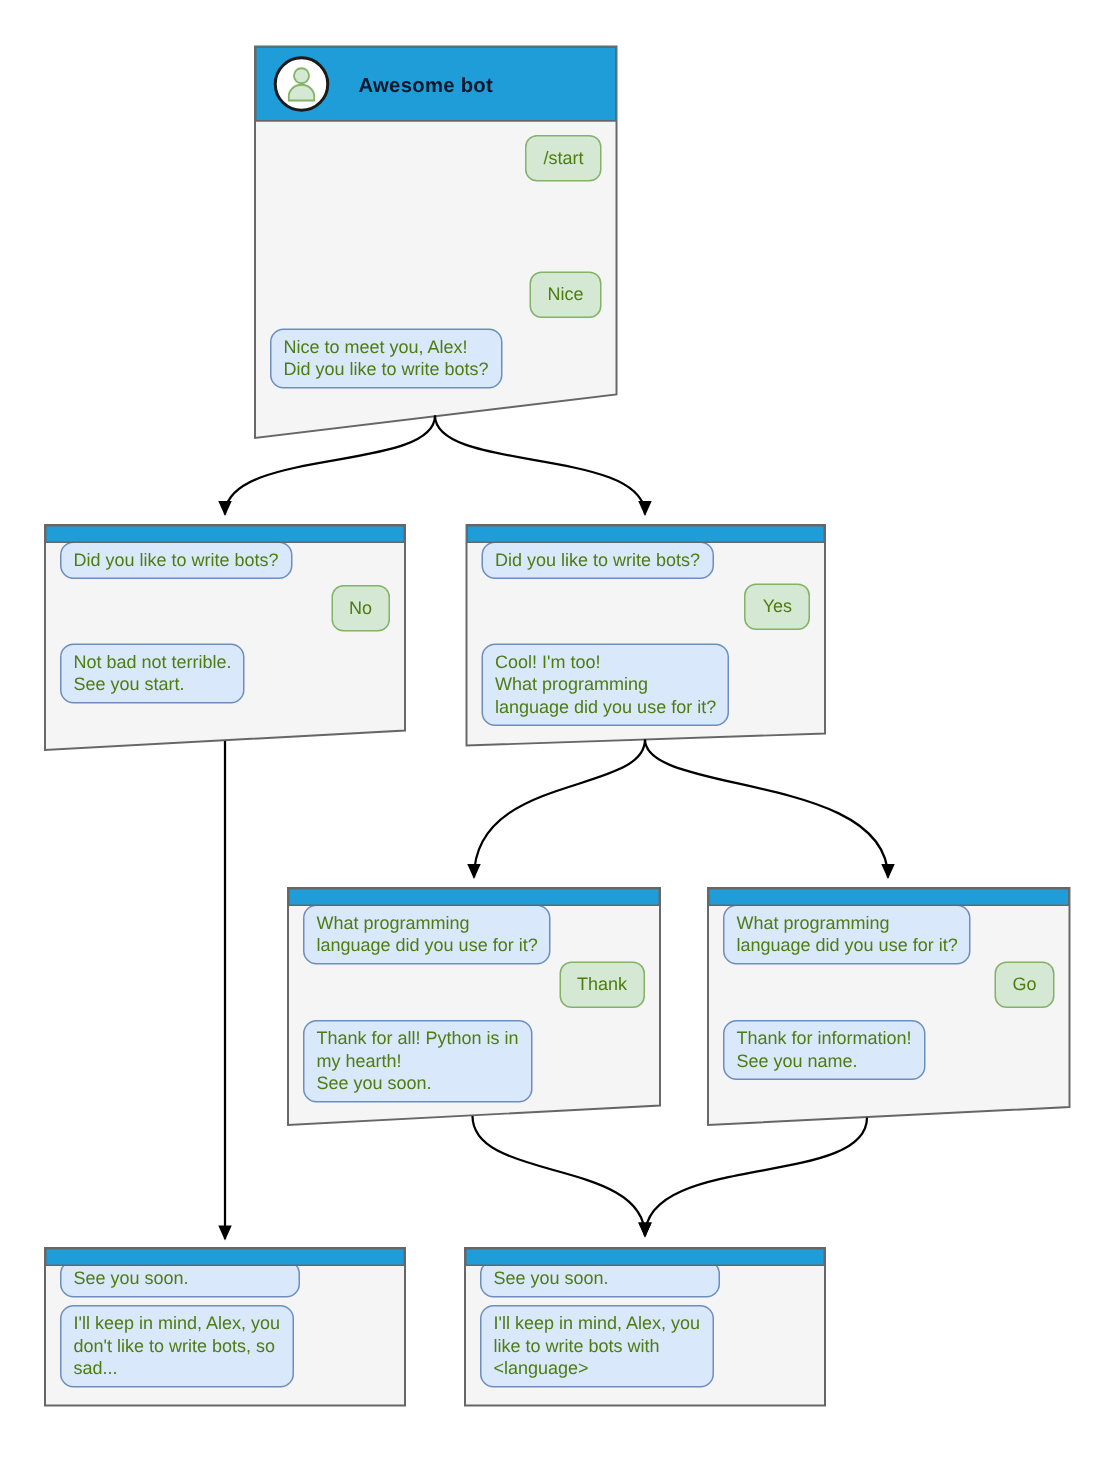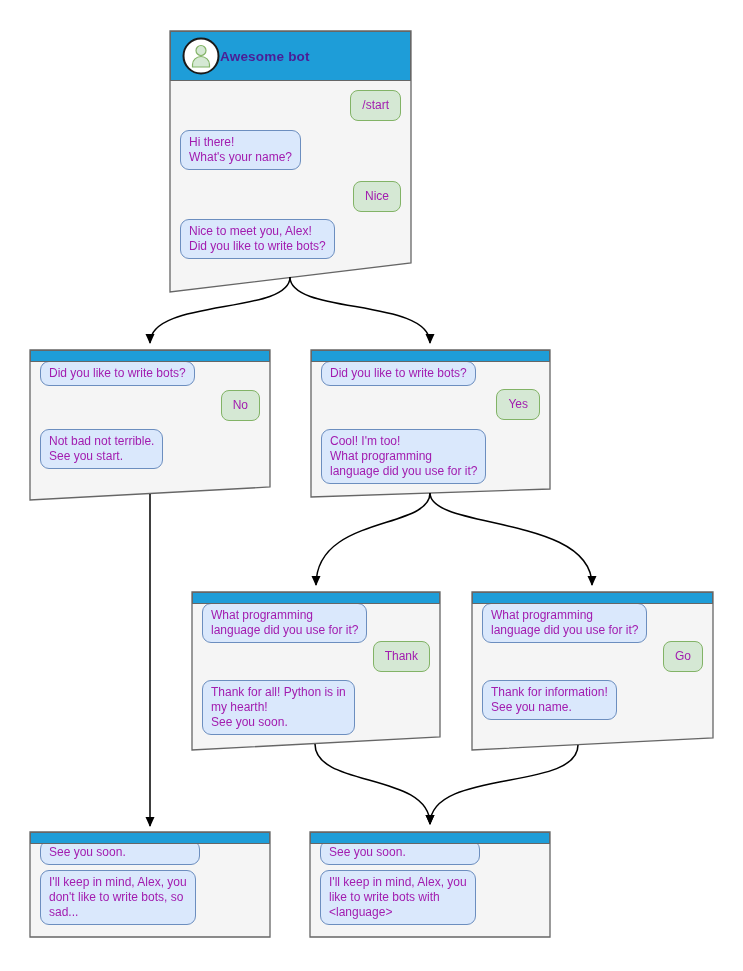--- a/index.html
+++ b/index.html
@@ -21,7 +21,7 @@
   .card-header.thin{height:12px;}
   .avatar{margin-left:11px;display:inline-flex;}
   .title{
-    margin-left:0;color:#4c1d95;font-weight:bold;
+    margin-left:19px;color:#0f172a;font-weight:bold;
     font-size:13.5px;letter-spacing:.2px;
   }
   .bubble{

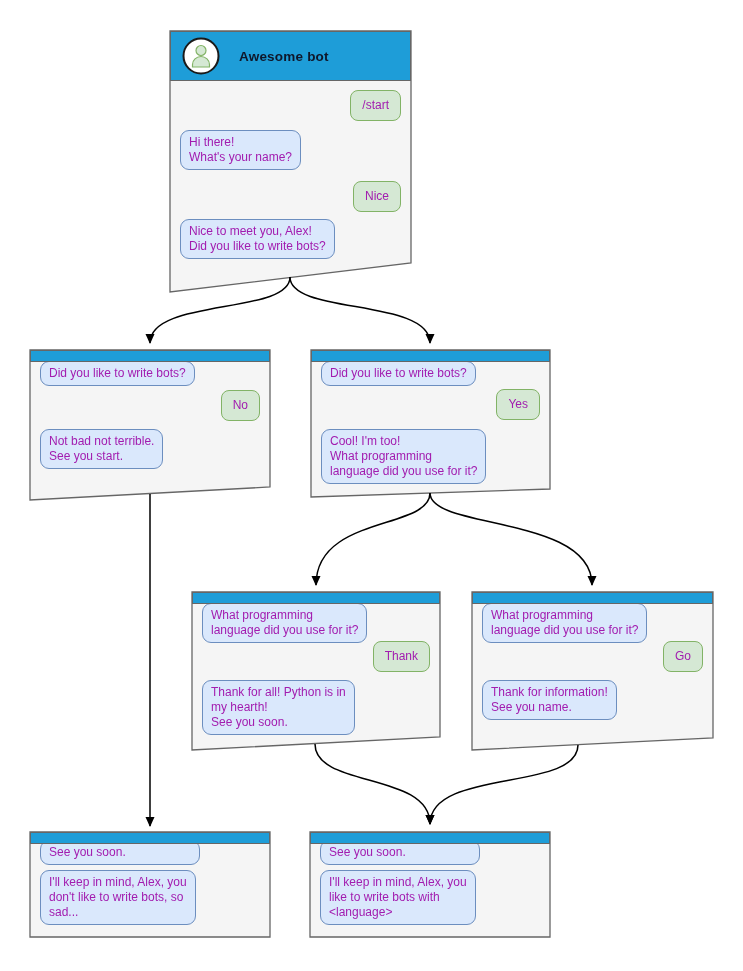--- a/index.html
+++ b/index.html
@@ -26,7 +26,7 @@
   }
   .bubble{
     position:absolute;z-index:1;
-    font-size:12px;line-height:15px;color:#a21caf;
+    font-size:12px;line-height:15px;color:#4d7c0f;
     white-space:pre-line;border-radius:9px;
     box-sizing:border-box;
   }

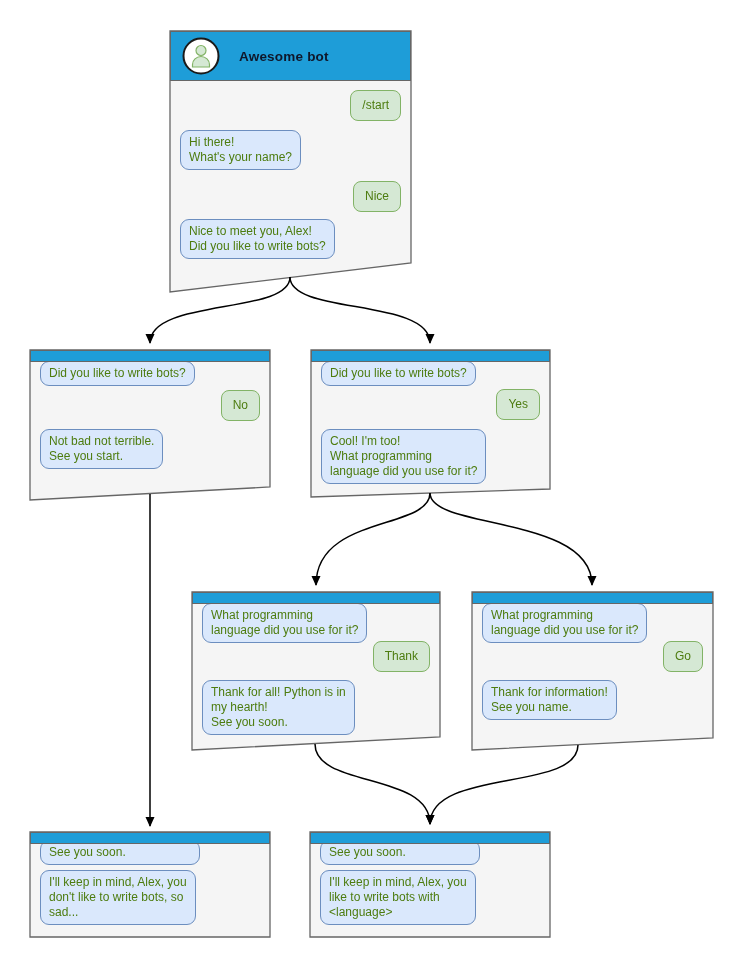--- a/index.html
+++ b/index.html
@@ -85,8 +85,6 @@
       <span class="title">Awesome bot</span>
     </div>
     <div class="bubble user" style="top:59px">/start</div>
-    <div class="bubble bot" style="top:99px">Hi there!
-What's your name?</div>
     <div class="bubble user" style="top:150px">Nice</div>
     <div class="bubble bot" style="top:188px">Nice to meet you, Alex!
 Did you like to write bots?</div>

